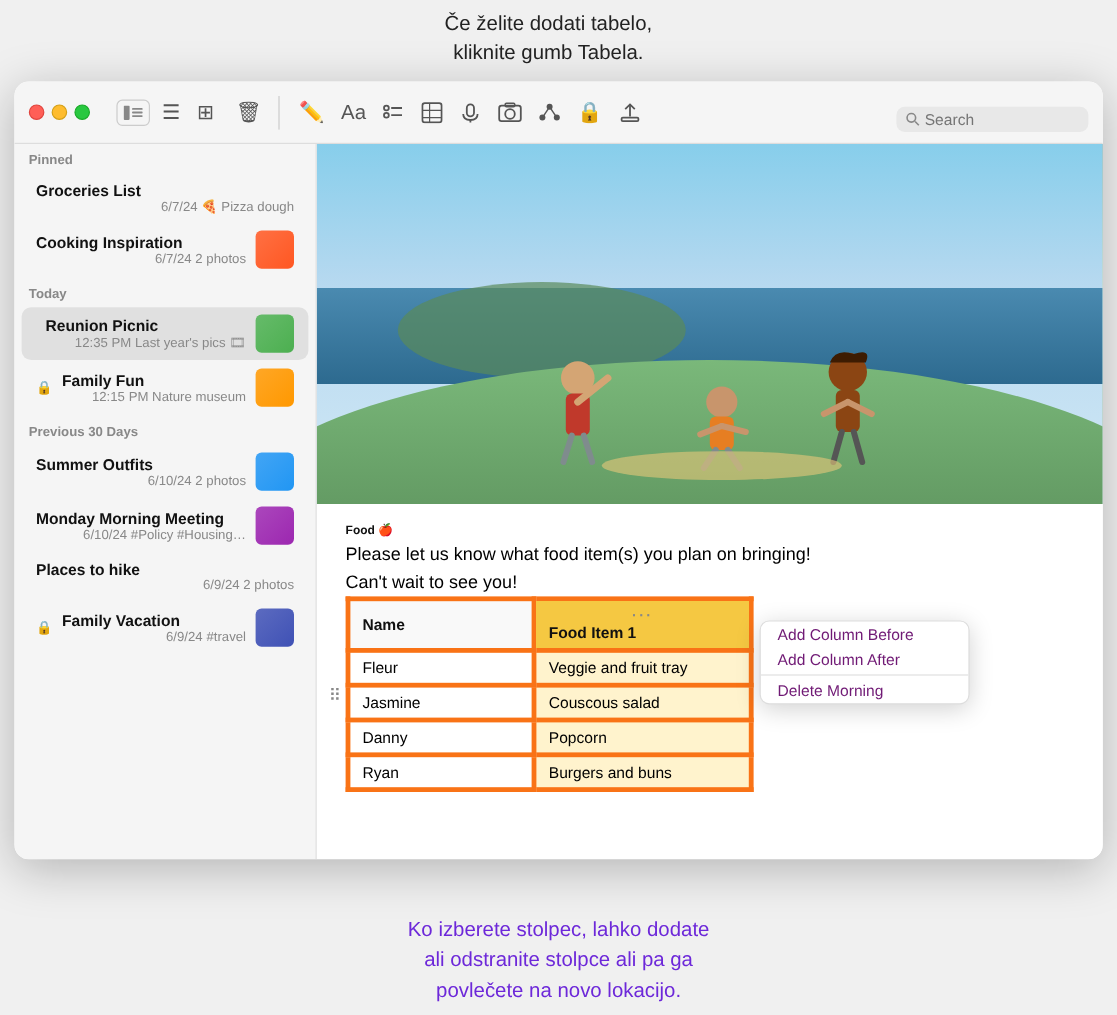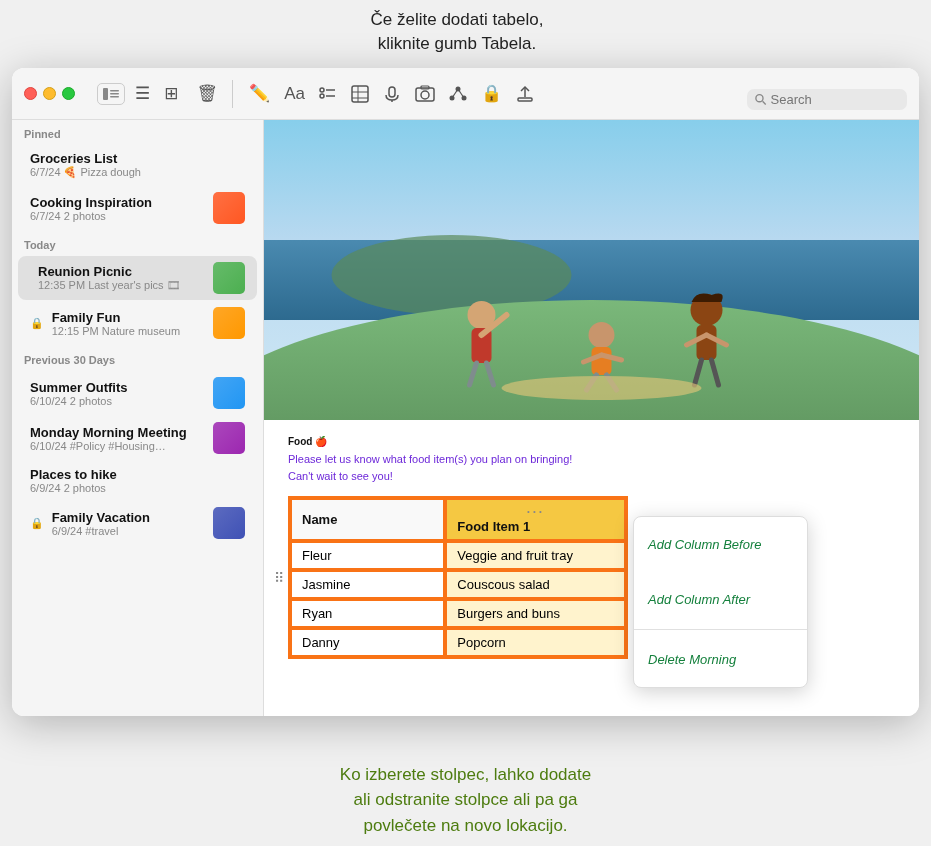--- a/index.html
+++ b/index.html
@@ -217,6 +217,7 @@
       white-space: nowrap;
       overflow: hidden;
       text-overflow: ellipsis;
+      text-align: right;
     }
 
     .thumb-cooking {

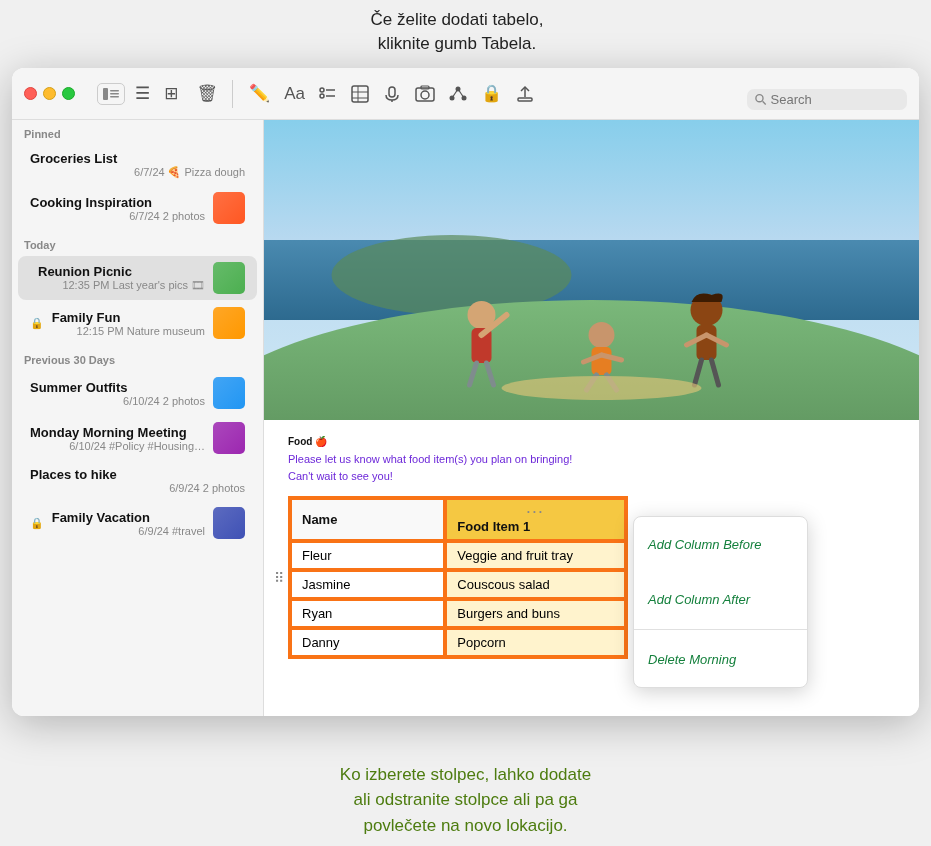--- a/index.html
+++ b/index.html
@@ -313,10 +313,10 @@
     }
 
     .note-body-text {
-      font-size: 11px;
-      color: #6d28d9;
+      font-size: 15px;
+      color: #000000;
       line-height: 1.5;
-      margin-bottom: 12px;
+      margin-bottom: 0;
     }
 
     .food-table {

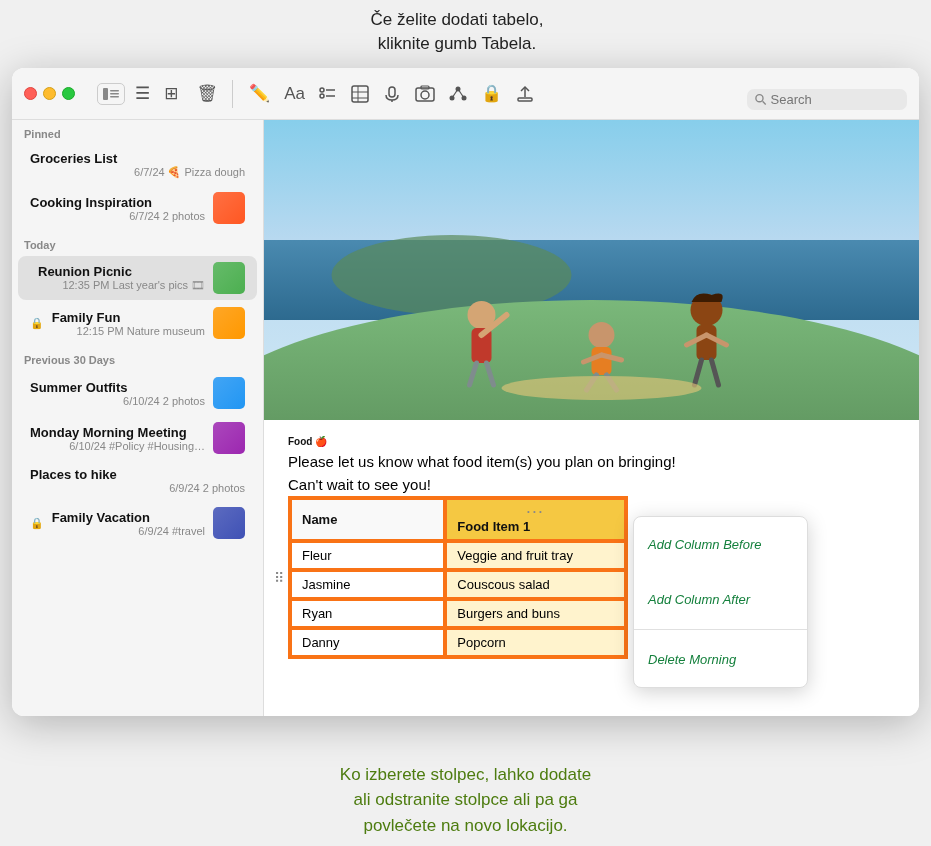--- a/index.html
+++ b/index.html
@@ -370,11 +370,10 @@
     }
 
     .context-menu-item {
-      padding: 20px 14px;
+      padding: 3px 14px;
       font-size: 13px;
-      color: #15803d;
+      color: #701a75;
       cursor: pointer;
-      font-style: italic;
     }
 
     .context-menu-separator {

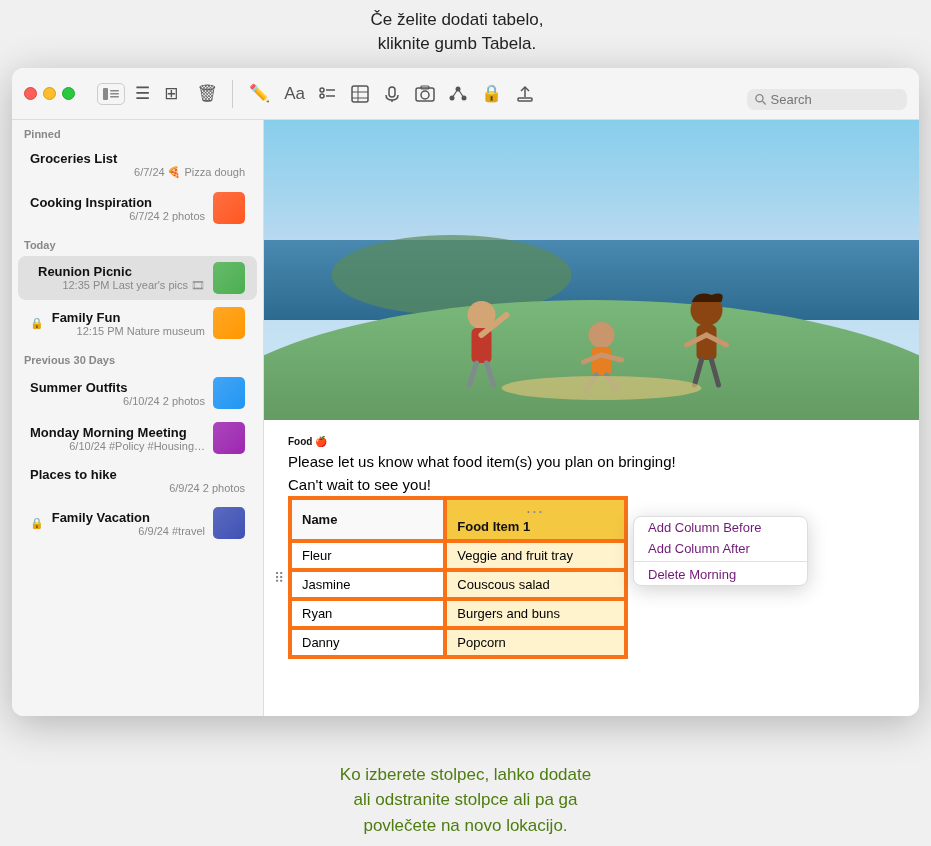--- a/index.html
+++ b/index.html
@@ -648,12 +648,12 @@
                 <td class="col-selected">Couscous salad</td>
               </tr>
               <tr>
+                <td>Danny</td>
+                <td class="col-selected">Popcorn</td>
+              </tr>
+              <tr>
                 <td>Ryan</td>
                 <td class="col-selected">Burgers and buns</td>
-              </tr>
-              <tr>
-                <td>Danny</td>
-                <td class="col-selected">Popcorn</td>
               </tr>
             </tbody>
           </table>

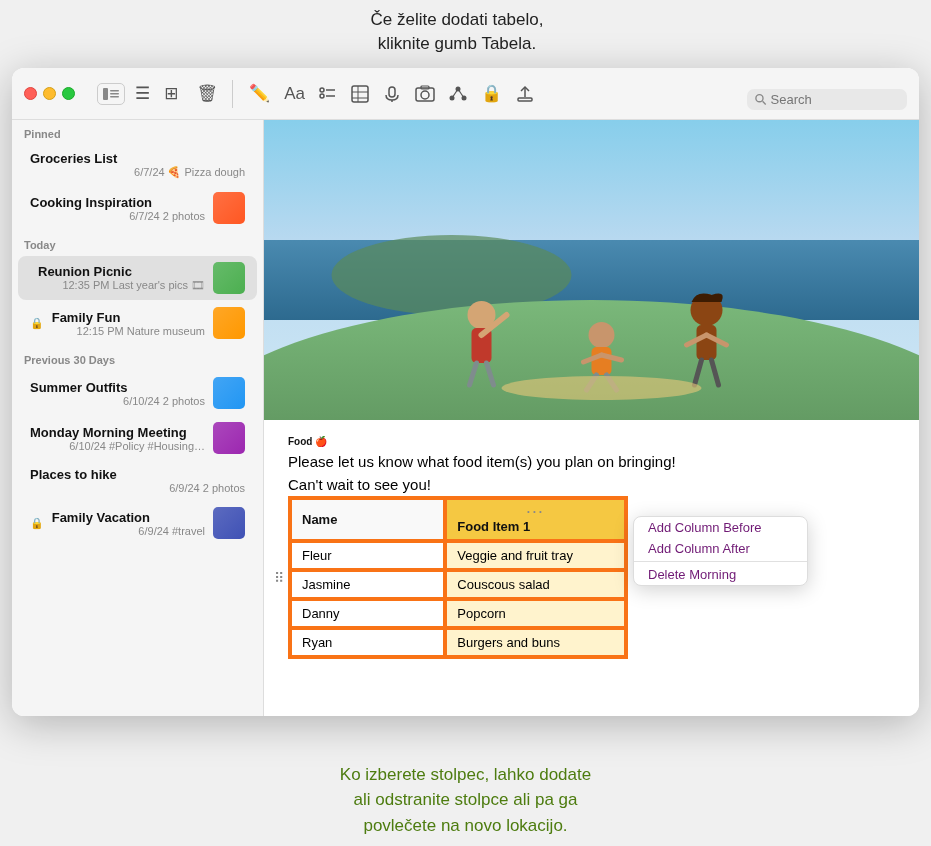--- a/index.html
+++ b/index.html
@@ -31,7 +31,7 @@
       left: 0; right: 0;
       text-align: center;
       font-size: 17px;
-      color: #4d7c0f;
+      color: #6d28d9;
       line-height: 1.5;
       z-index: 10;
     }

